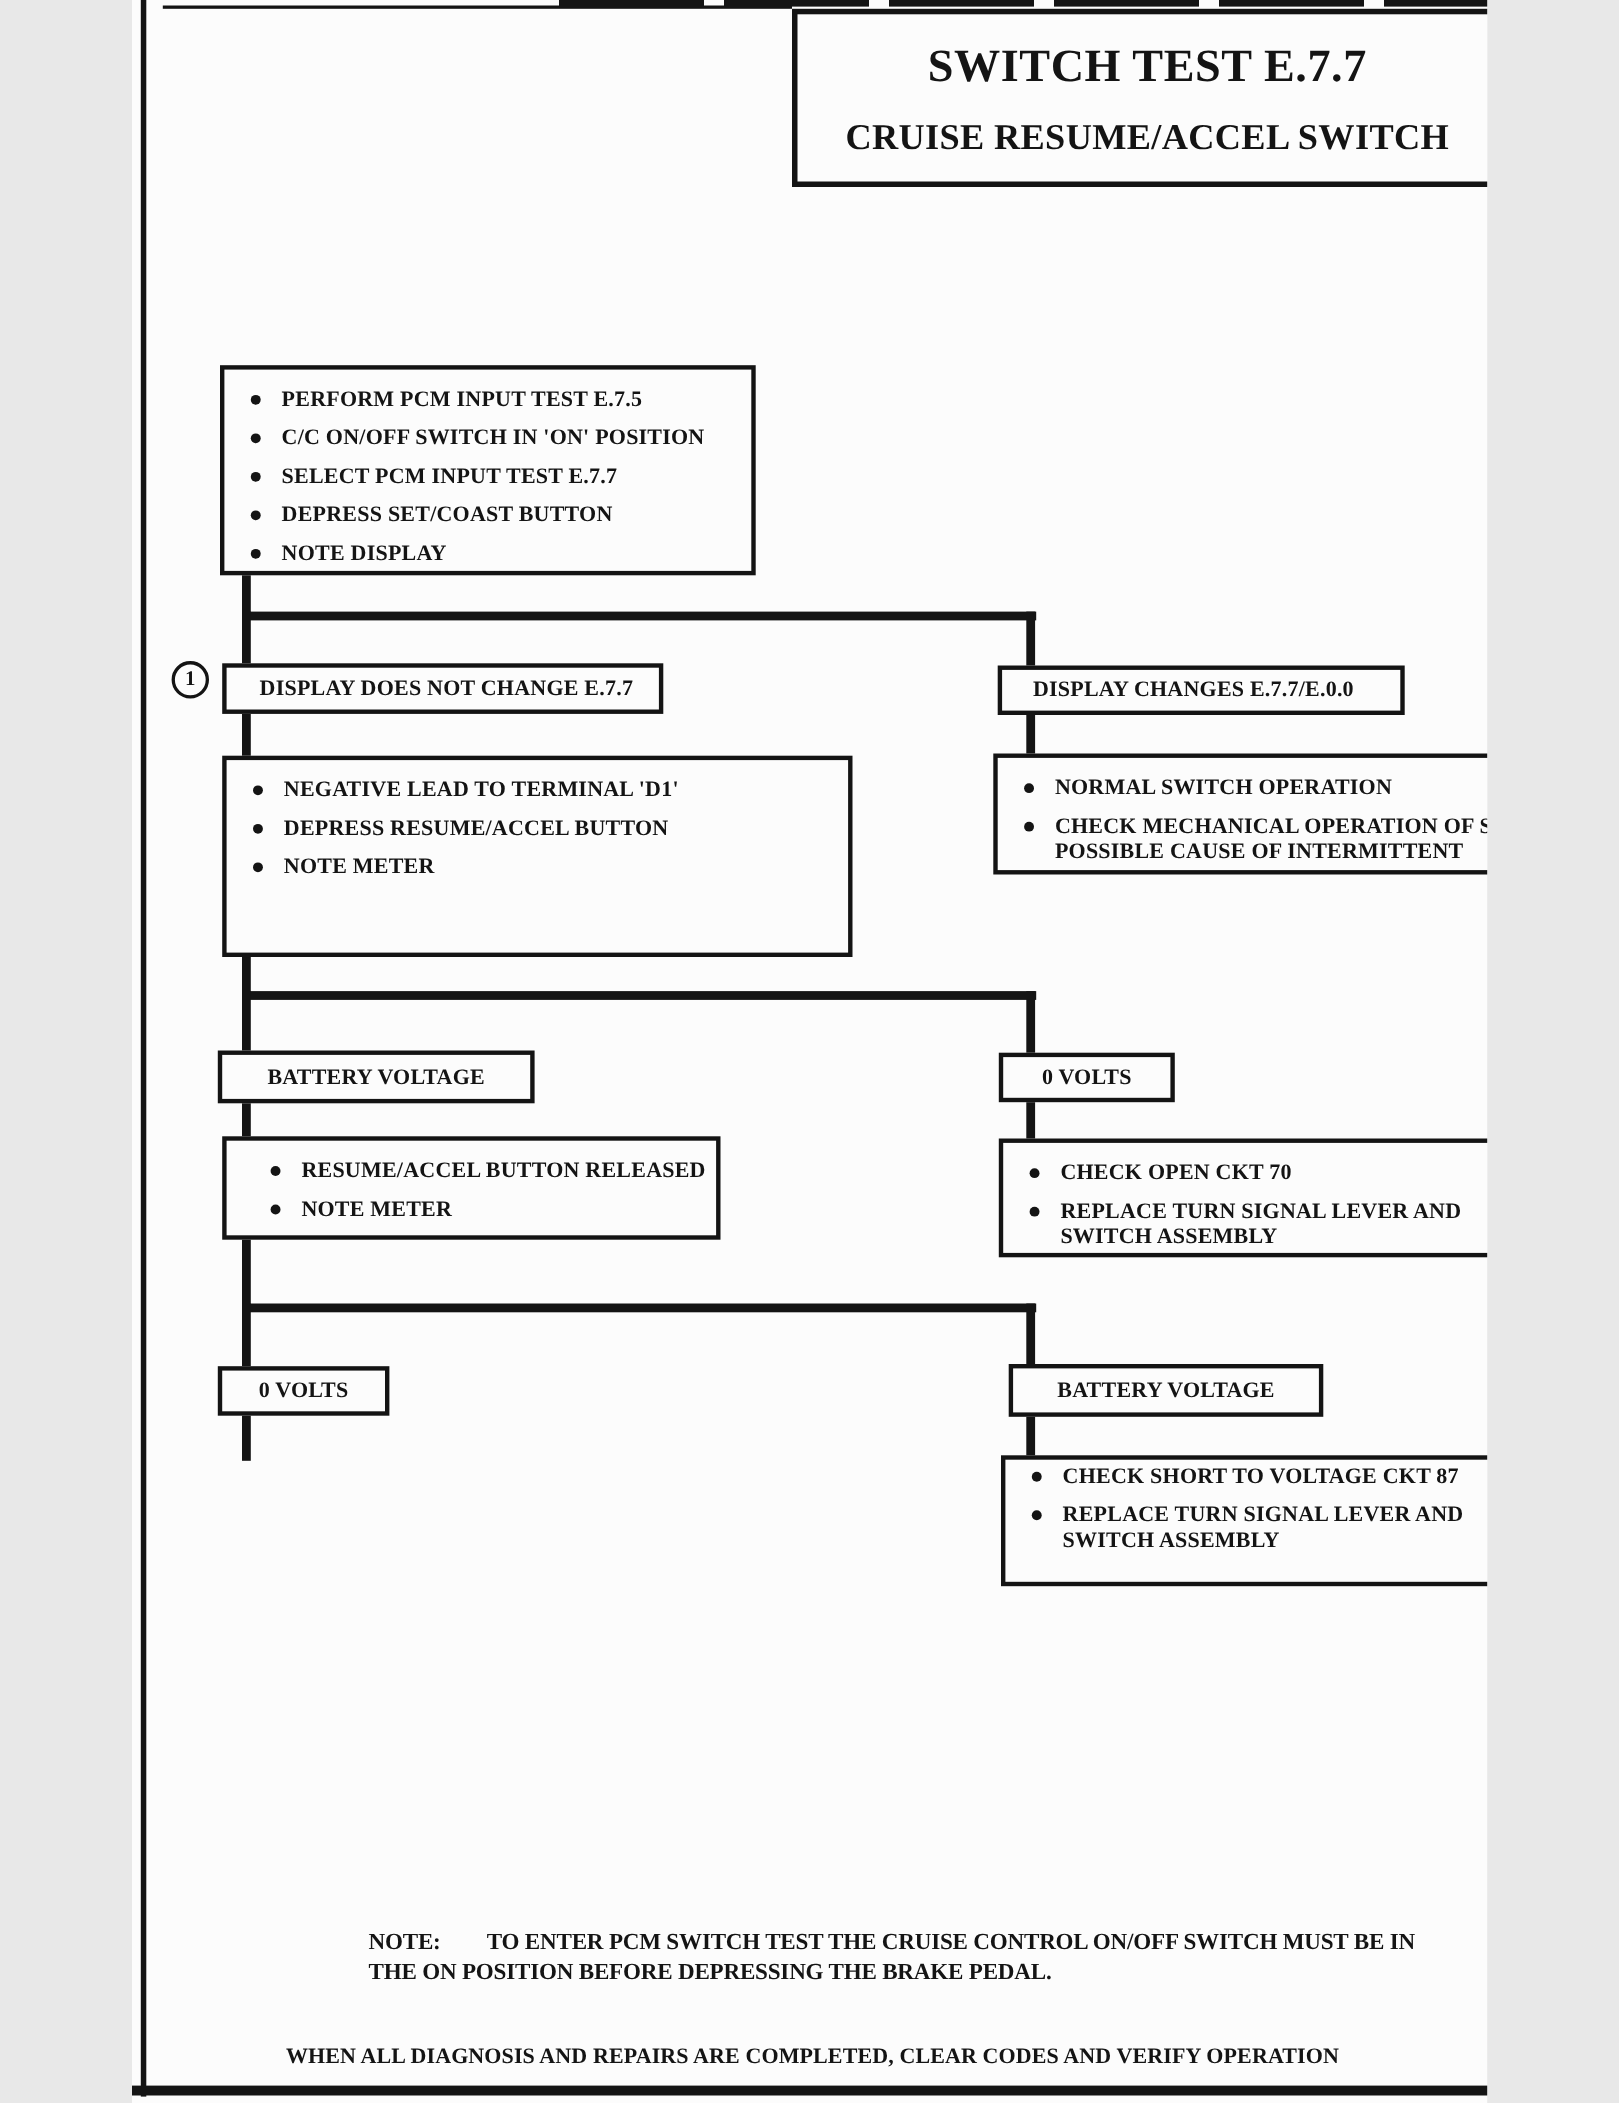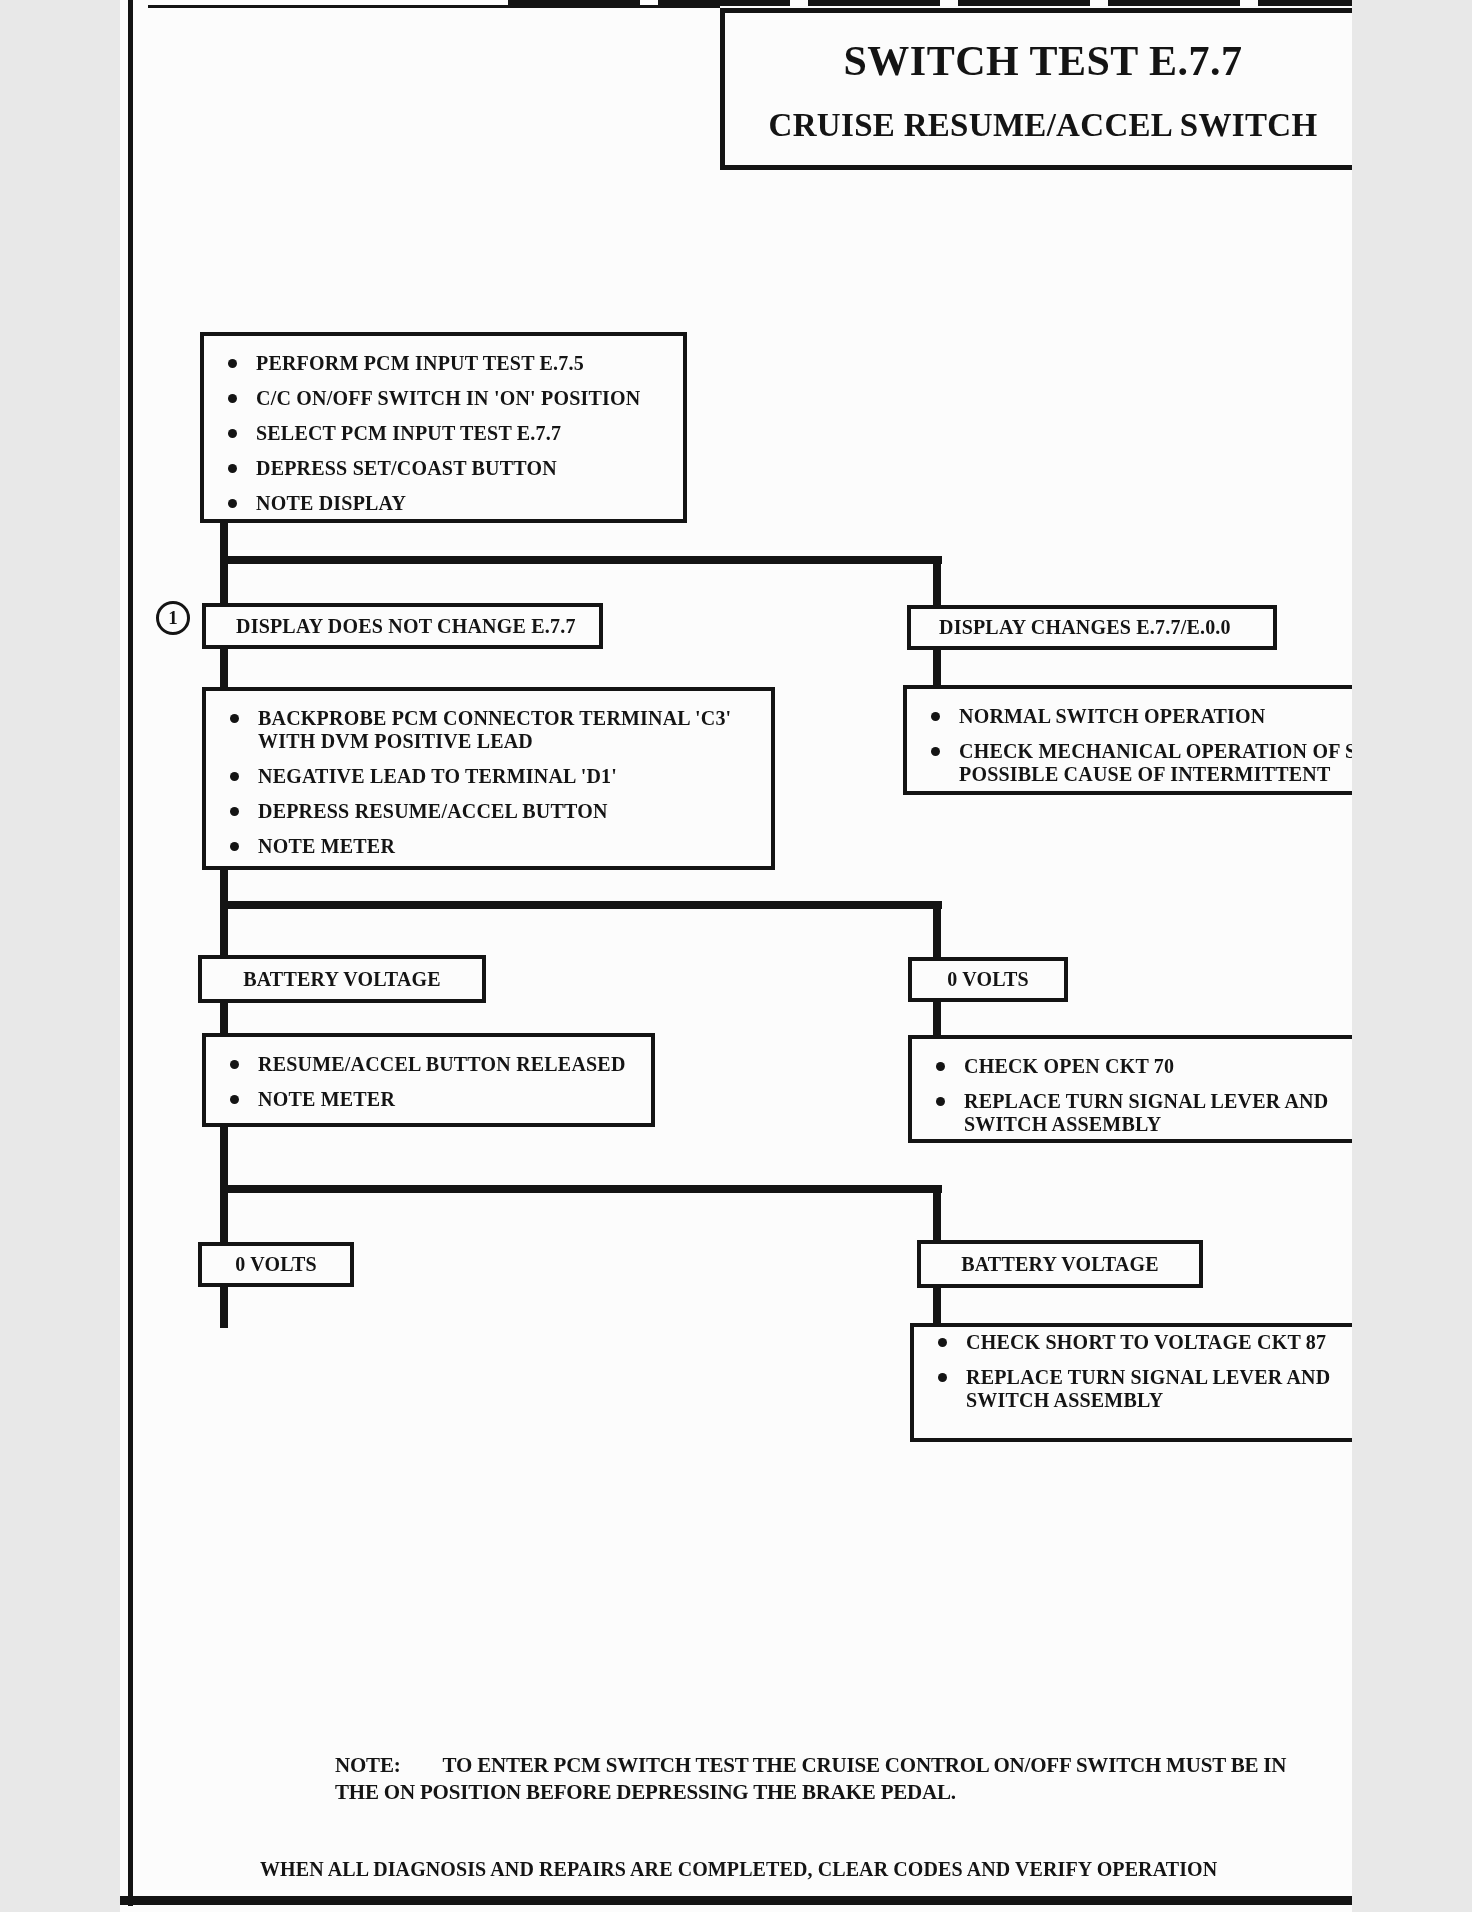--- a/index.html
+++ b/index.html
@@ -140,10 +140,6 @@
     <div class="blist" style="padding-right:23px;">
       <div class="brow">
           <span class="dot"></span>
-          <span class="btext">BACKPROBE PCM CONNECTOR TERMINAL 'C3' WITH DVM POSITIVE LEAD</span>
-        </div>
-      <div class="brow">
-          <span class="dot"></span>
           <span class="btext">NEGATIVE LEAD TO TERMINAL 'D1'</span>
         </div>
       <div class="brow">

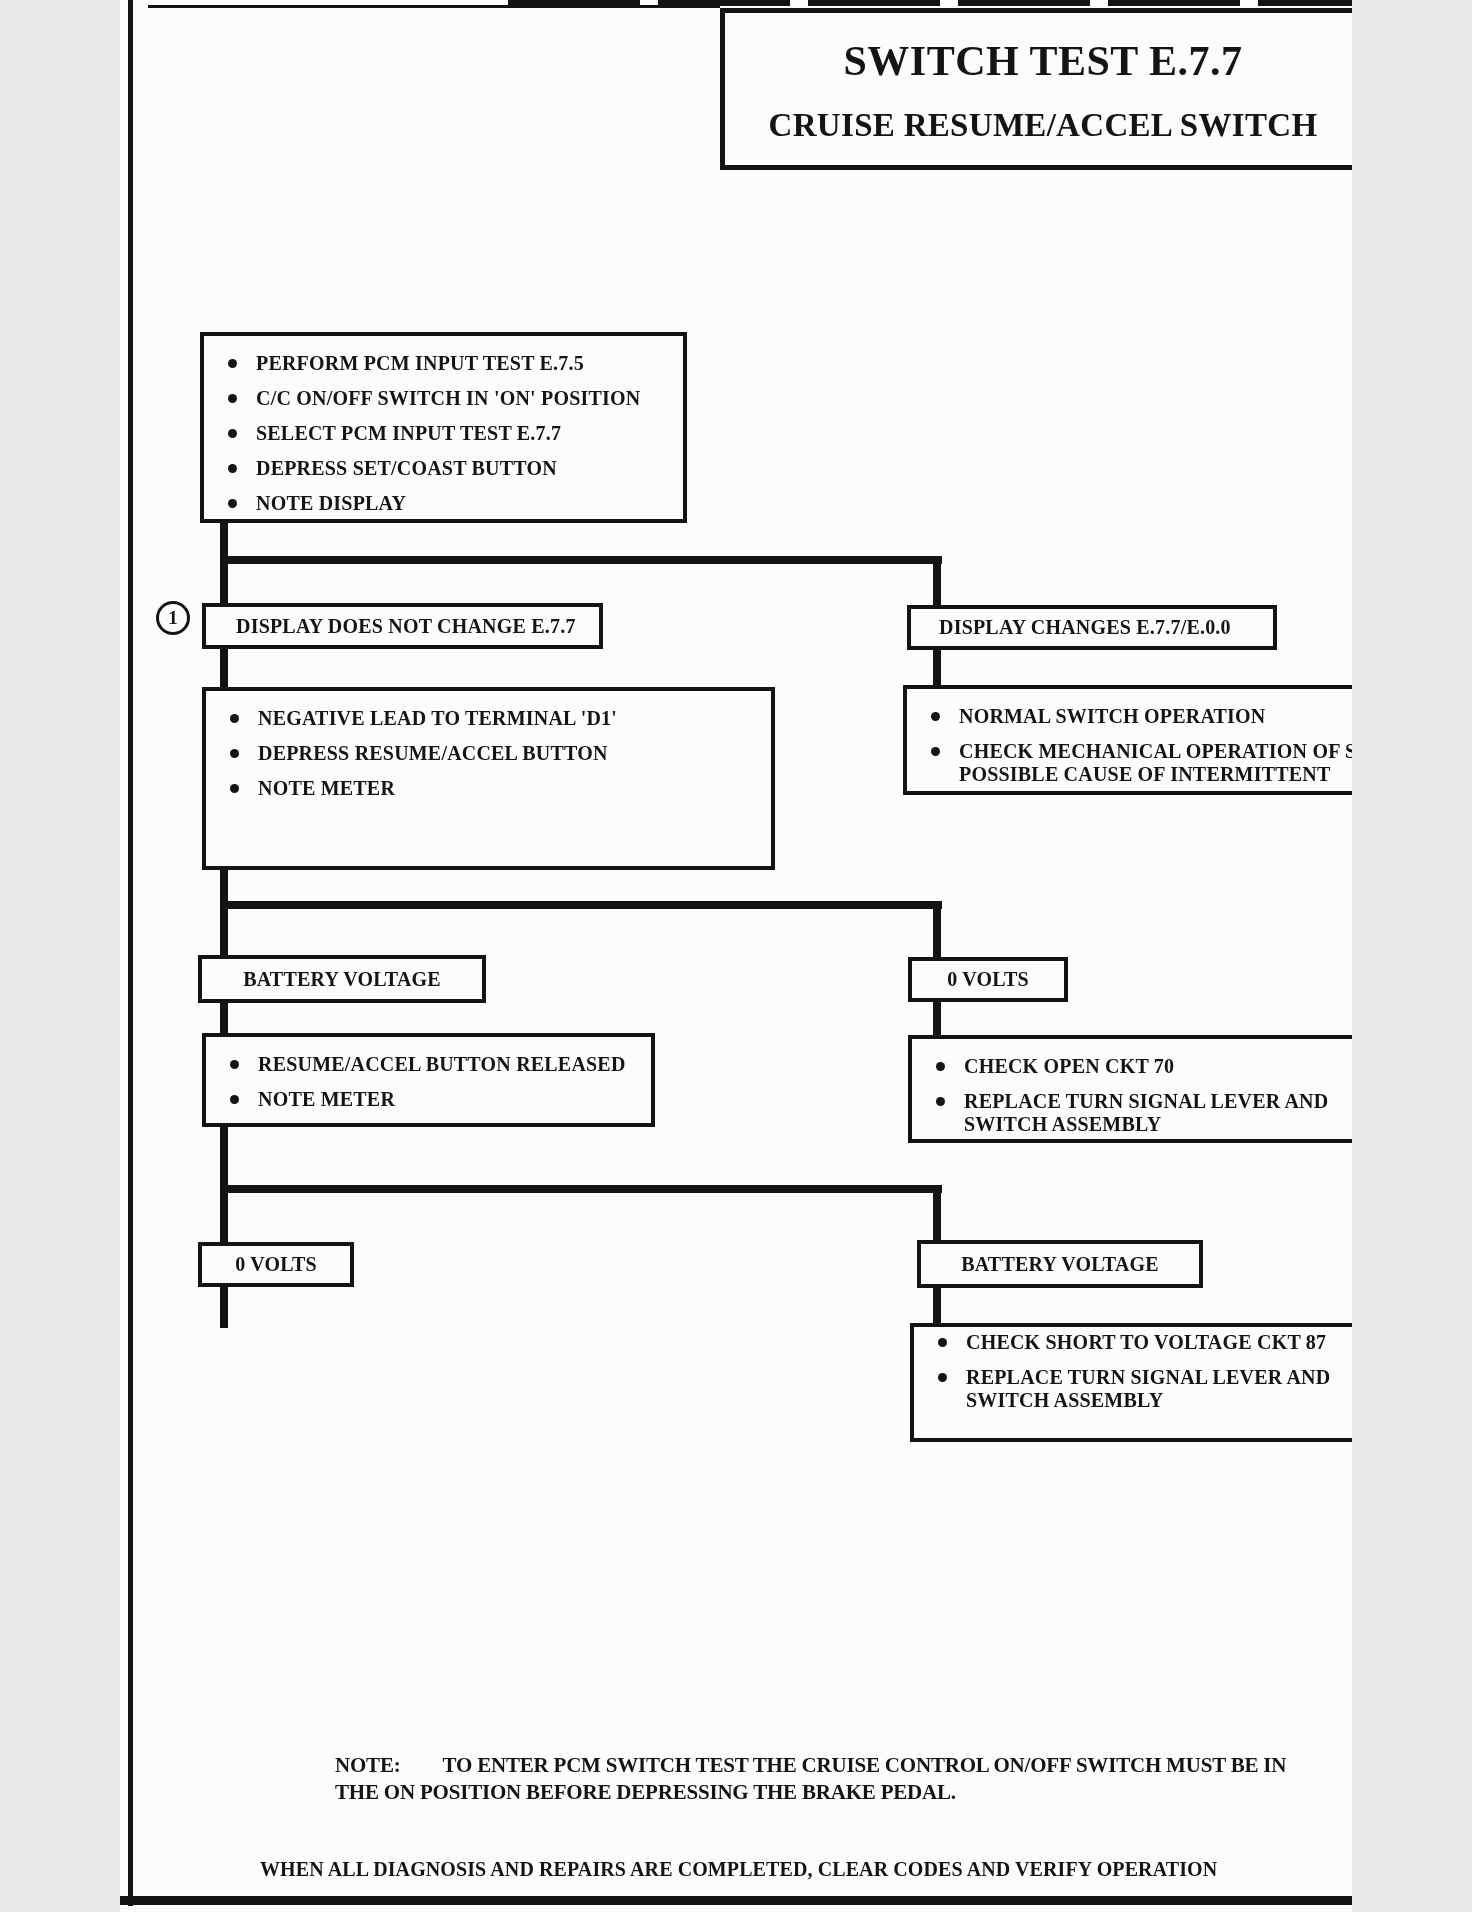--- a/index.html
+++ b/index.html
@@ -172,7 +172,7 @@
     <span>0 VOLTS</span>
   </div>
 
-  <div class="fbox" style="left:82px;top:1033px;width:453px;height:94px;">
+  <div class="fbox" style="left:82px;top:1033px;width:453px;height:94px;padding-left:16px;">
     <div class="blist">
       <div class="brow">
           <span class="dot"></span>

